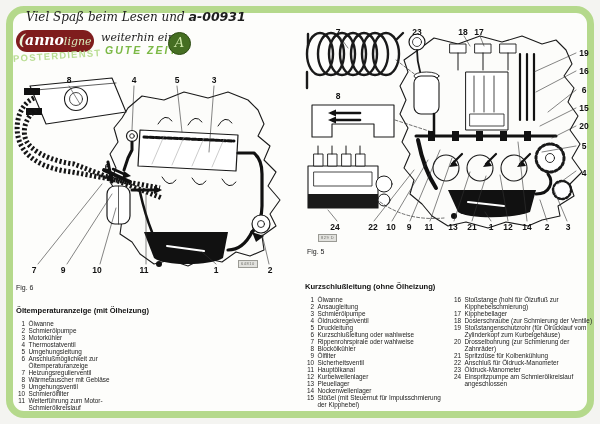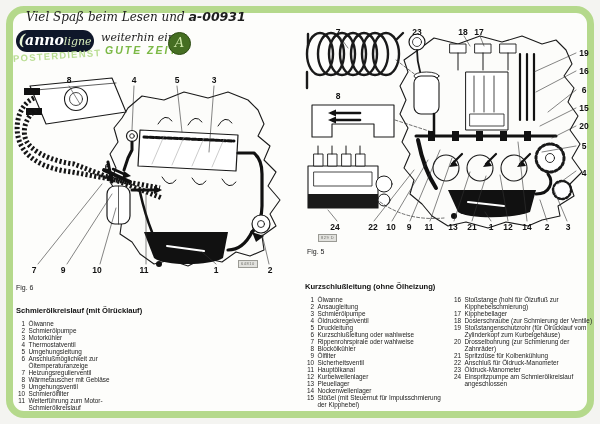--- a/index.html
+++ b/index.html
@@ -10,7 +10,7 @@
   
   .hdr-slogan{position:absolute;left:26px;top:9px;font-family:"DejaVu Serif",serif;font-style:italic;font-size:12px;color:#1d1d1d;}
   .hdr-code{font-family:"DejaVu Sans",sans-serif;font-style:oblique;font-weight:bold;font-size:12.5px;}
-  .logo-box{position:absolute;left:16px;top:30px;width:78px;height:22px;background:#0f172a;border-radius:11px;color:#fff;
+  .logo-box{position:absolute;left:16px;top:30px;width:78px;height:22px;background:#7f1d1d;border-radius:11px;color:#fff;
             font-family:"DejaVu Serif",serif;font-style:italic;font-weight:bold;font-size:14px;line-height:21px;text-align:center;}
   .logo-accent{color:#d8edbc;font-size:11px;font-weight:normal;}
   .logo-paren{color:#e8f5d5;}

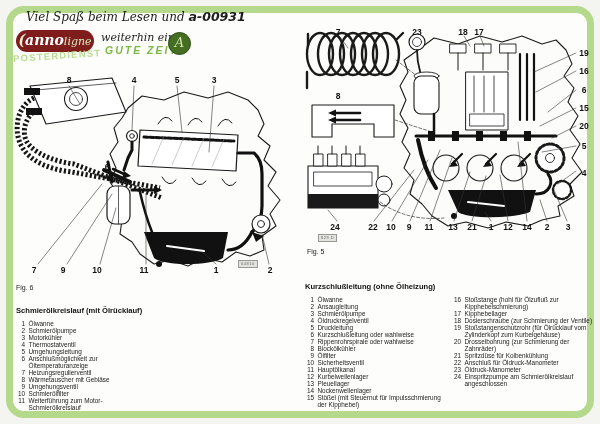--- a/index.html
+++ b/index.html
@@ -295,7 +295,7 @@
   </div>
   <div class="fig-caption" style="left:307px;top:248px;">Fig. 5</div>
 
-  <div class="legend-title" style="left:16px;top:306px;">Schmierölkreislauf (mit Ölrücklauf)</div>
+  <div class="legend-title" style="left:16px;top:306px;">Öltemperaturanzeige (mit Ölheizung)</div>
   <div class="list" style="left:16px;top:320px;width:132px;">
       <div class="li">
         <span class="num">1</span>

